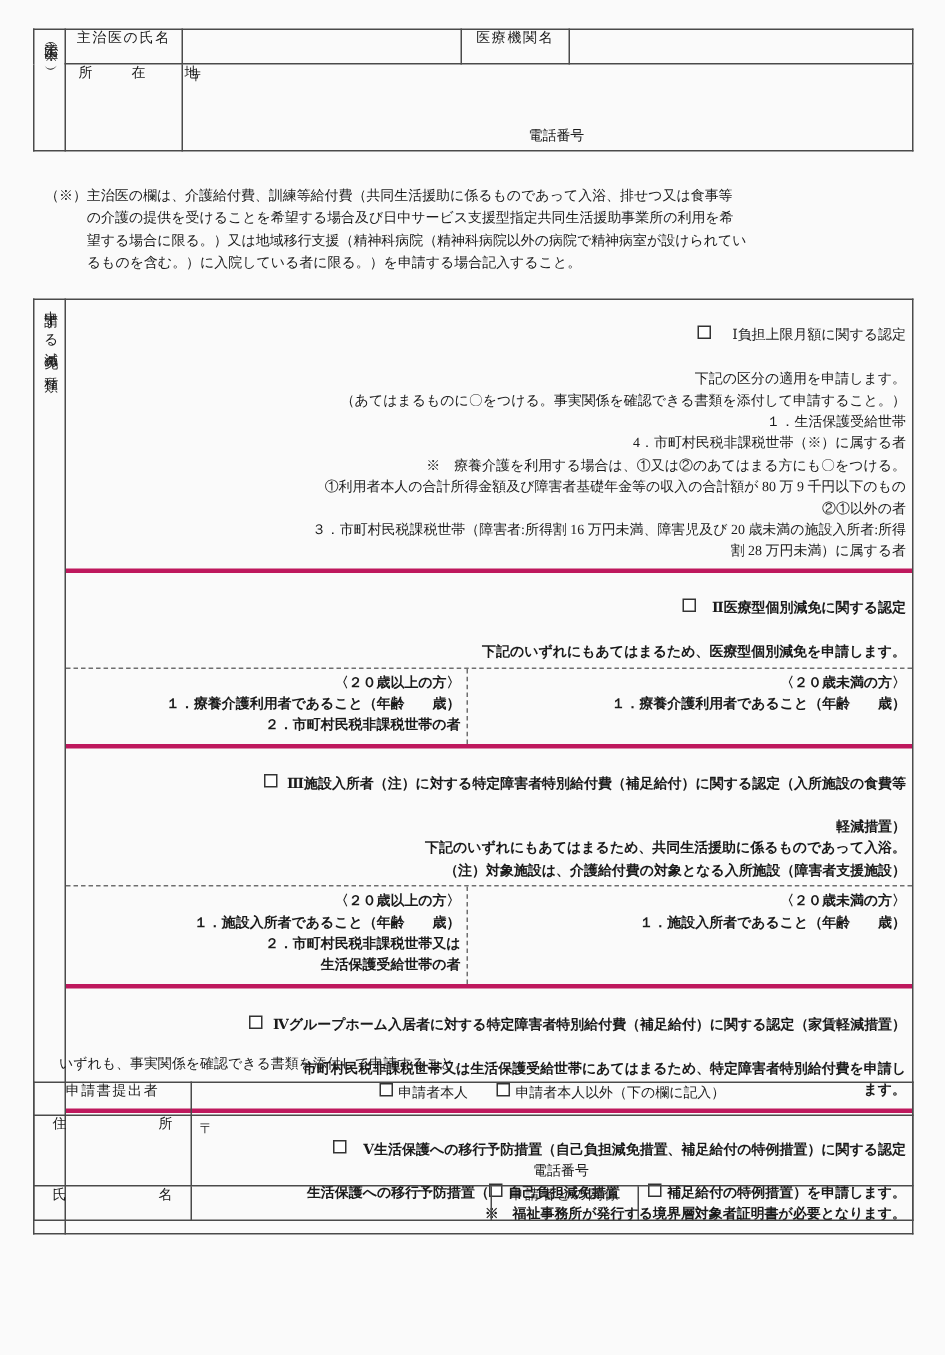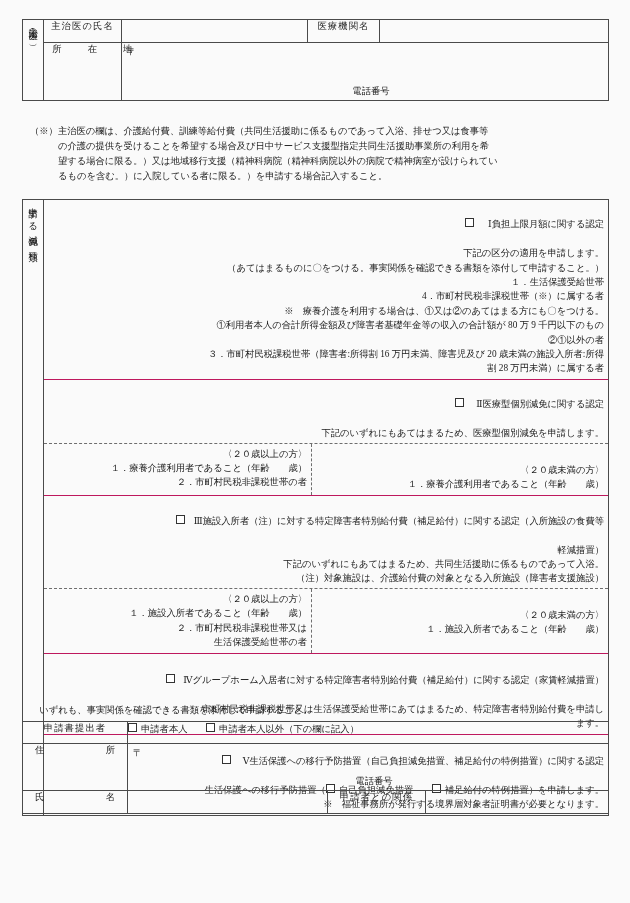--- a/index.html
+++ b/index.html
@@ -113,7 +113,7 @@
   .split-l { width: 268px; box-sizing: border-box; border-right: 1px dashed #6e6e6e; }
   .split-r { flex: 1; box-sizing: border-box; margin-top: 16px; }
 
-  .secdiv { border-top: 1px solid #be185d; }
+  .secdiv { border-top: 3px solid #be185d; font-weight: bold; }
 
   .tail {
     position: absolute;

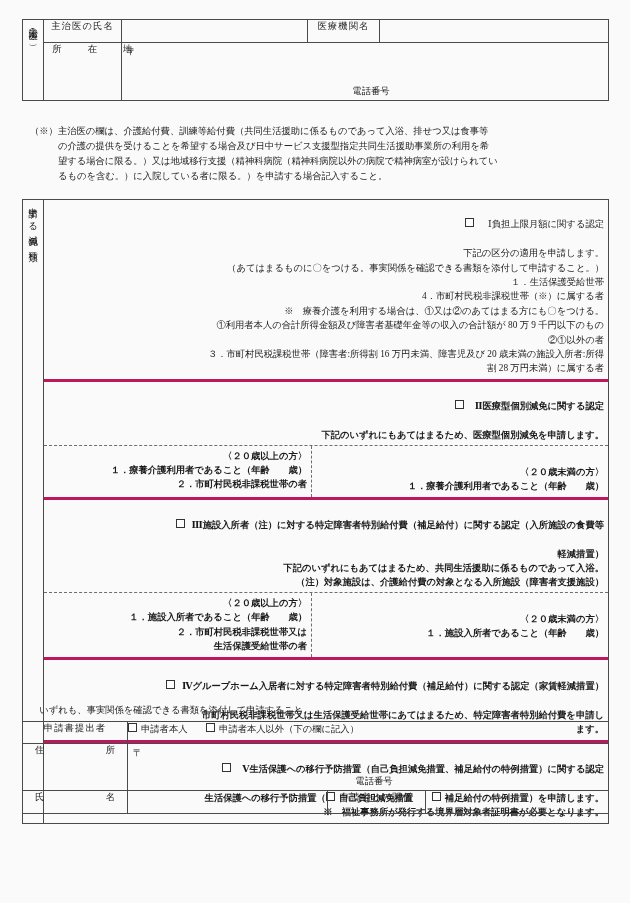--- a/index.html
+++ b/index.html
@@ -111,7 +111,7 @@
   }
   .split > div { padding: 3px 4px 4px 8px; }
   .split-l { width: 268px; box-sizing: border-box; border-right: 1px dashed #6e6e6e; }
-  .split-r { flex: 1; box-sizing: border-box; margin-top: 16px; }
+  .split-r { flex: 1; box-sizing: border-box; }
 
   .secdiv { border-top: 3px solid #be185d; font-weight: bold; }
 

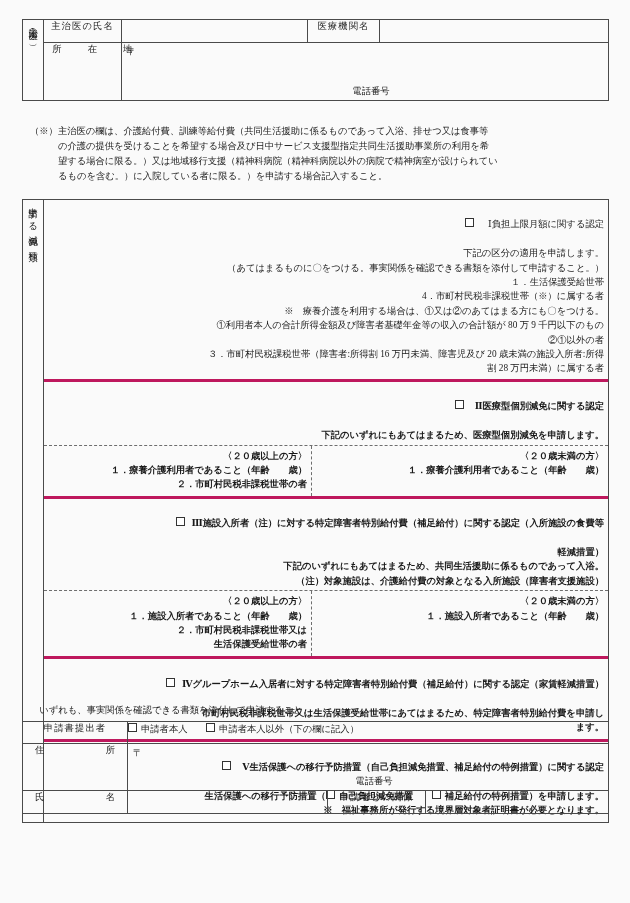--- a/index.html
+++ b/index.html
@@ -70,7 +70,7 @@
     letter-spacing: 0.12em;
   }
 
-  .cellpad { padding: 3px 5px; }
+  .cellpad { padding: 3px 5px; text-align: center; }
 
   
   .addr {

